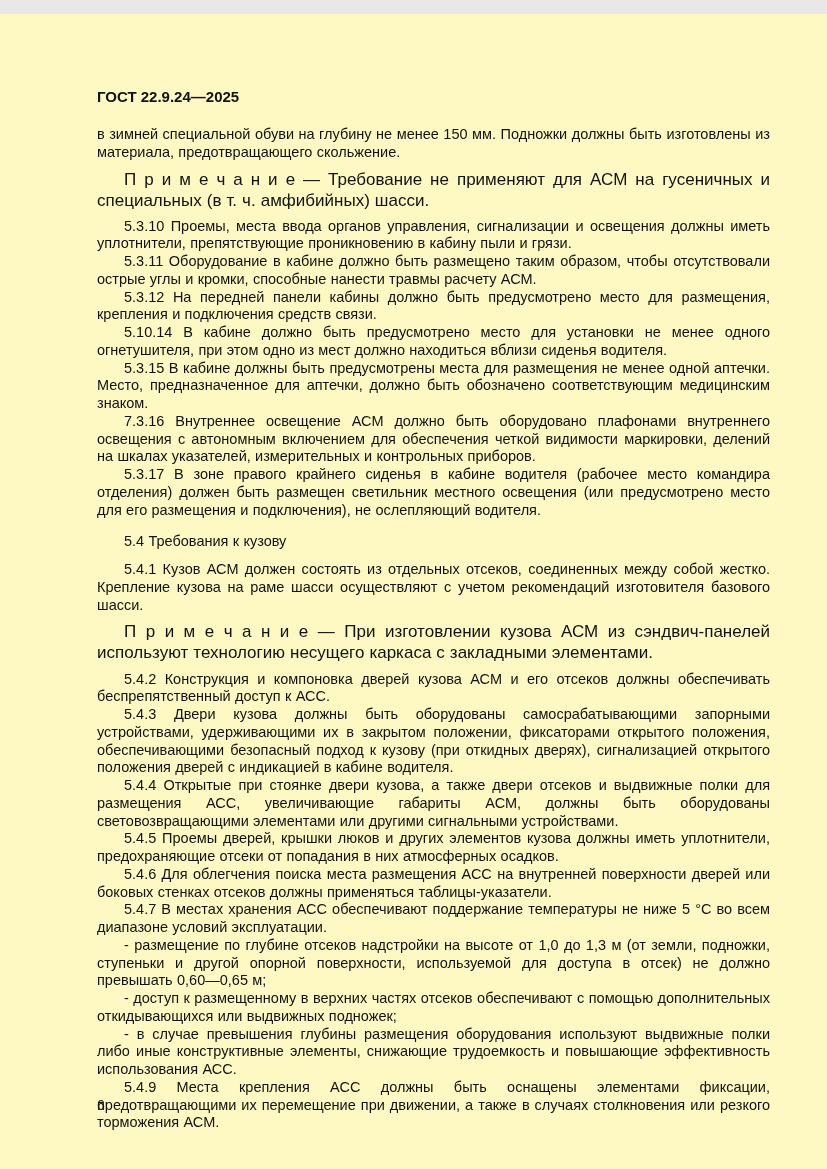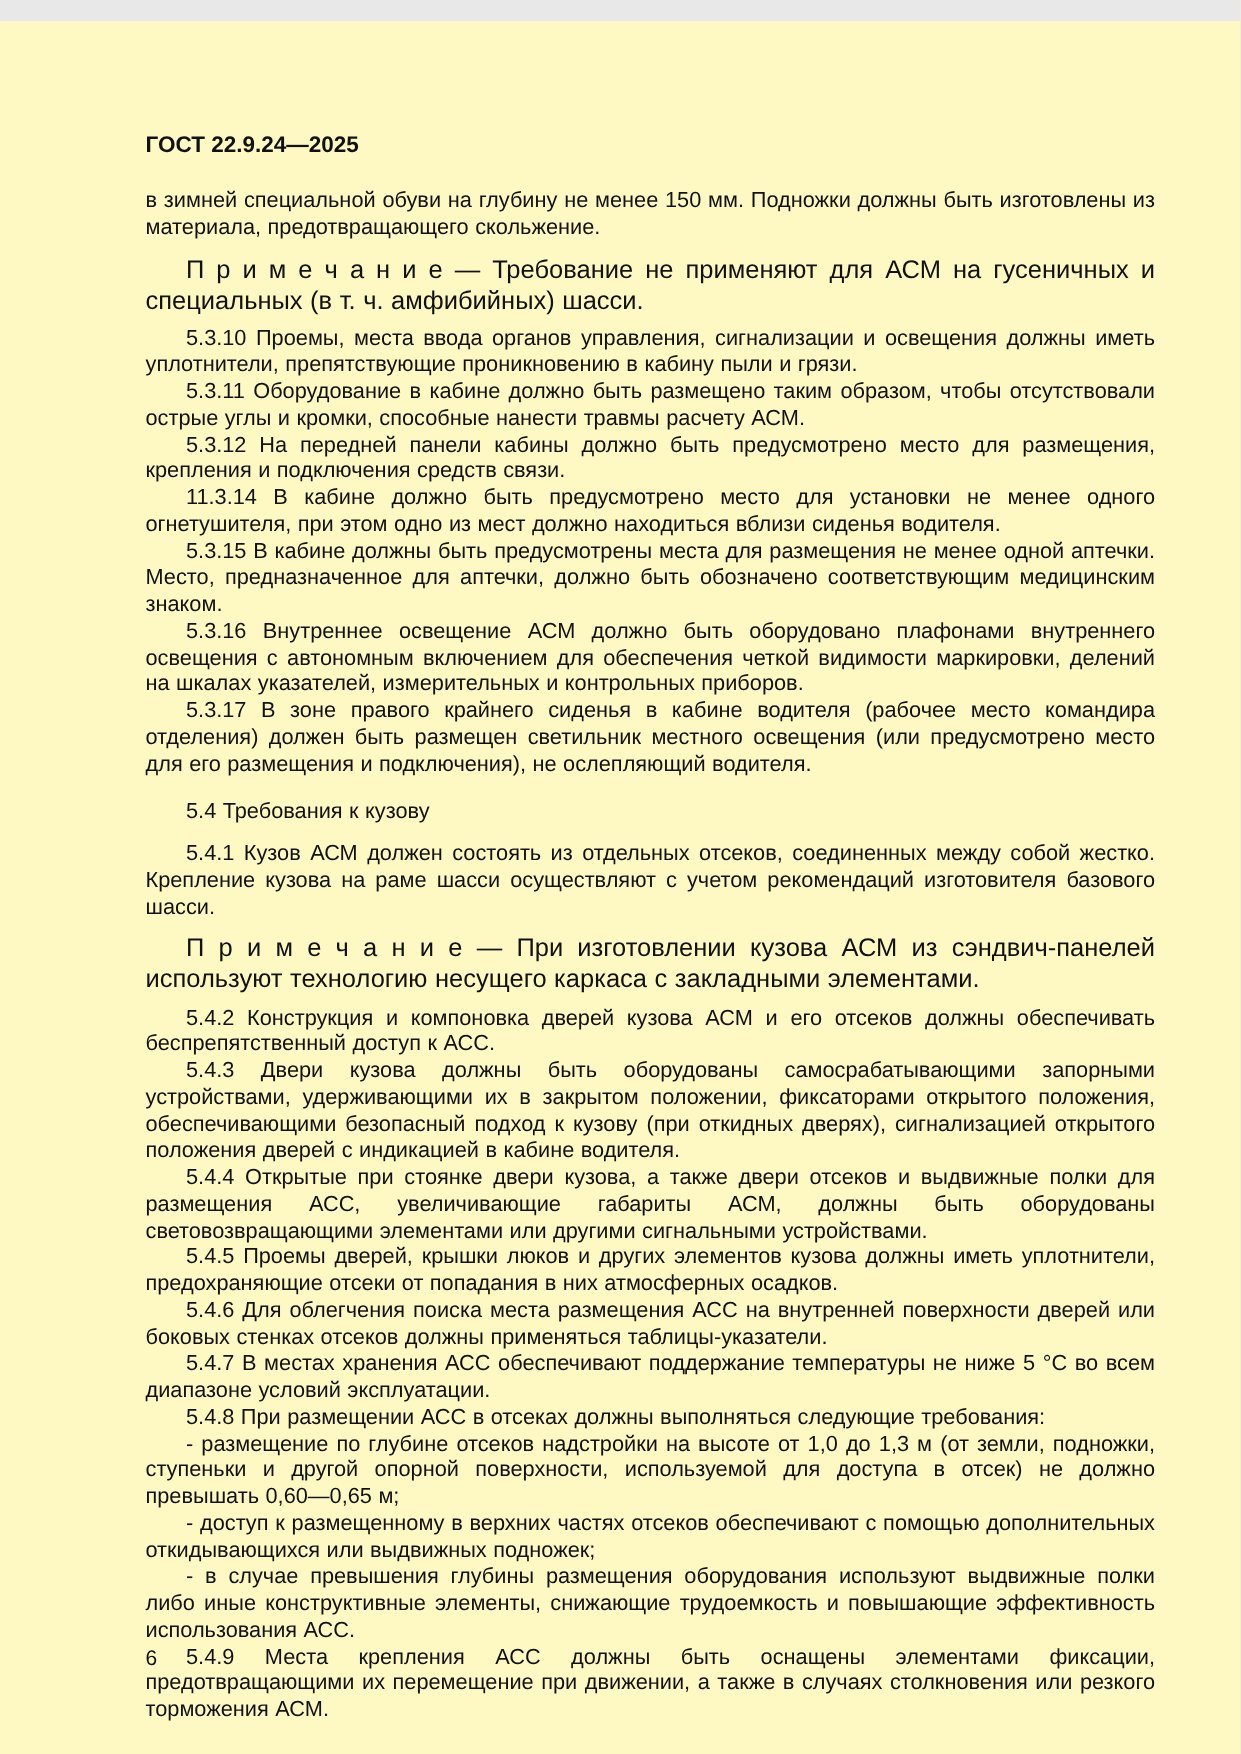--- a/index.html
+++ b/index.html
@@ -75,7 +75,7 @@
       <p class="blk para">5.3.10 Проемы, места ввода органов управления, сигнализации и освещения должны иметь уплотнители, препятствующие проникновению в кабину пыли и грязи.</p>
       <p class="blk para">5.3.11 Оборудование в кабине должно быть размещено таким образом, чтобы отсутствовали острые углы и кромки, способные нанести травмы расчету АСМ.</p>
       <p class="blk para">5.3.12 На передней панели кабины должно быть предусмотрено место для размещения, крепления и подключения средств связи.</p>
-      <p class="blk para">11.3.14 В кабине должно быть предусмотрено место для установки не менее одного огнетушителя, при этом одно из мест должно находиться вблизи сиденья водителя.</p>
+      <p class="blk para">5.10.14 В кабине должно быть предусмотрено место для установки не менее одного огнетушителя, при этом одно из мест должно находиться вблизи сиденья водителя.</p>
       <p class="blk para">5.3.15 В кабине должны быть предусмотрены места для размещения не менее одной аптечки. Место, предназначенное для аптечки, должно быть обозначено соответствующим медицинским знаком.</p>
       <p class="blk para">5.3.16 Внутреннее освещение АСМ должно быть оборудовано плафонами внутреннего освещения с автономным включением для обеспечения четкой видимости маркировки, делений на шкалах указателей, измерительных и контрольных приборов.</p>
       <p class="blk para">5.3.17 В зоне правого крайнего сиденья в кабине водителя (рабочее место командира отделения) должен быть размещен светильник местного освещения (или предусмотрено место для его размещения и подключения), не ослепляющий водителя.</p>

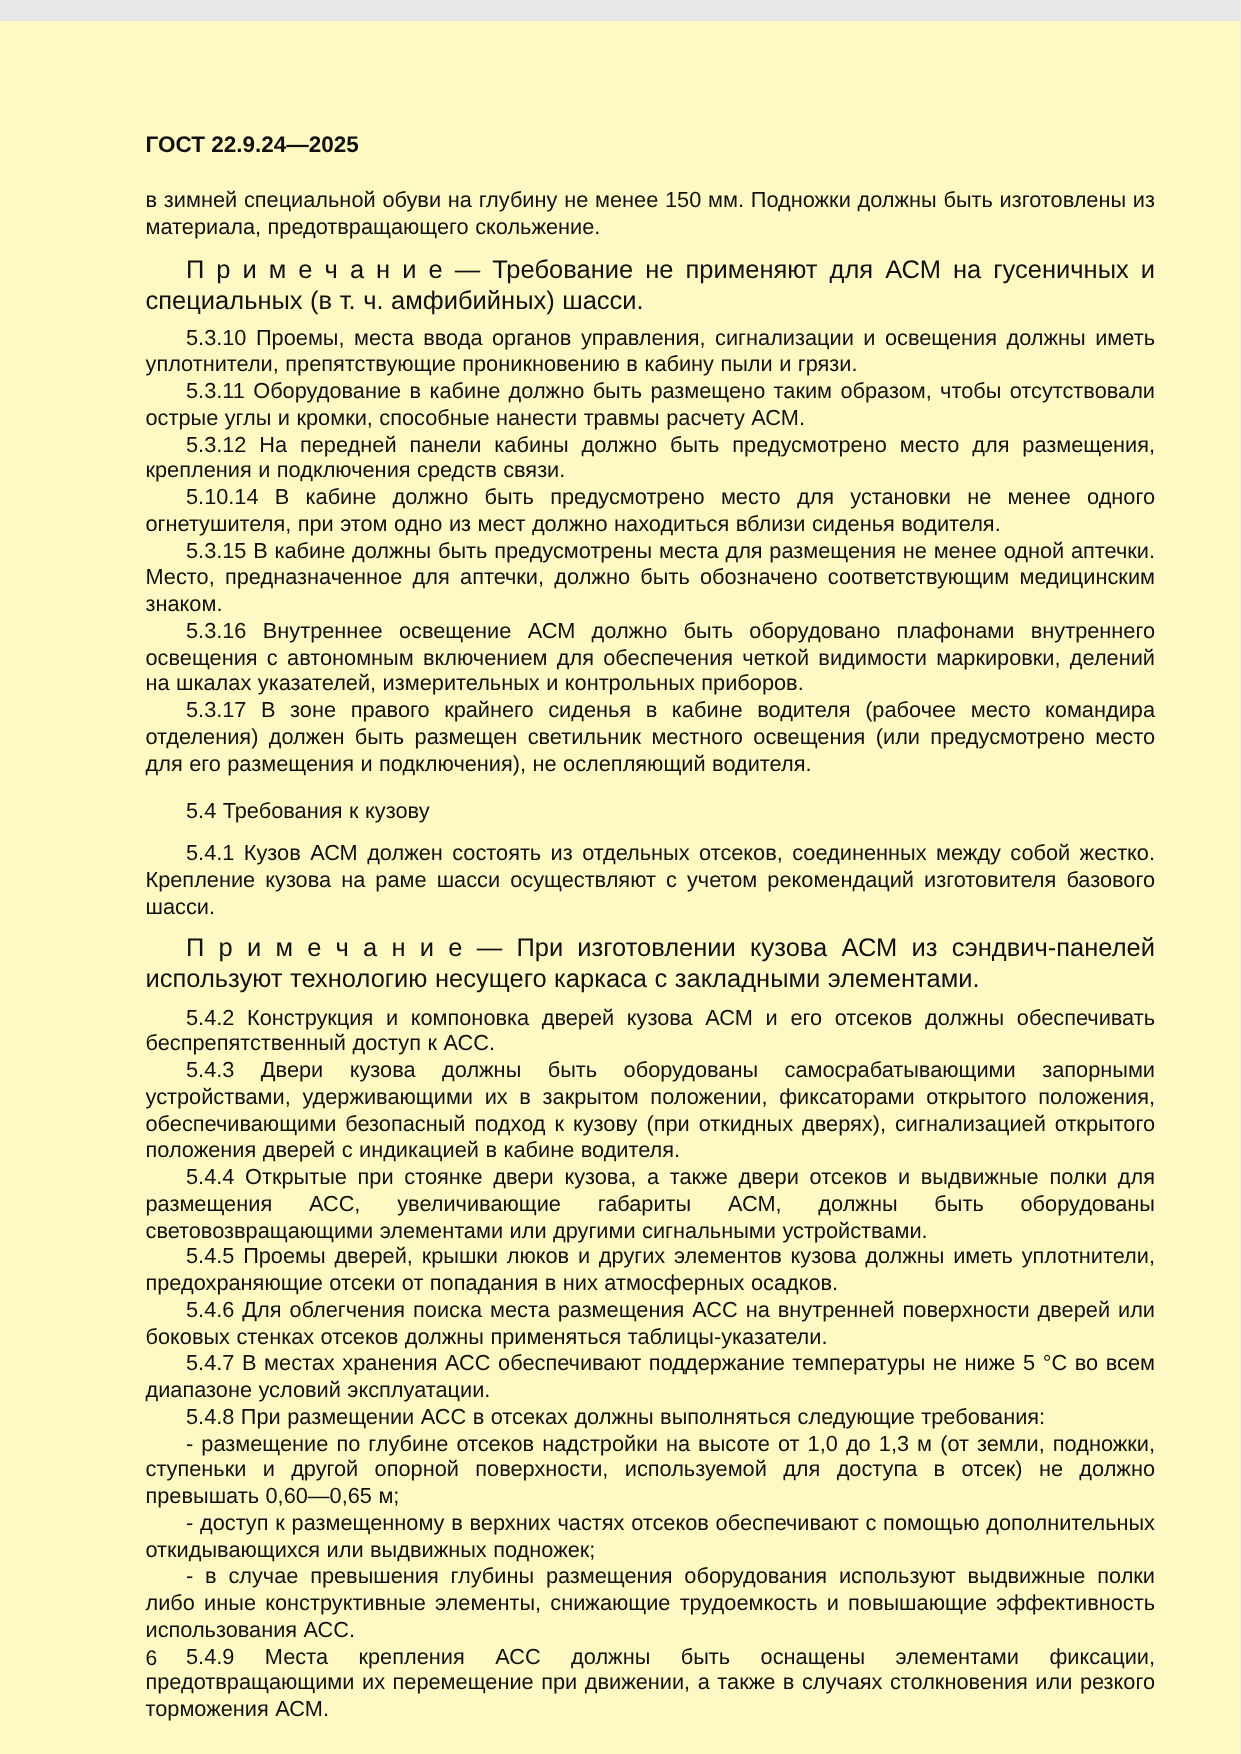--- a/index.html
+++ b/index.html
@@ -77,7 +77,7 @@
       <p class="blk para">5.3.12 На передней панели кабины должно быть предусмотрено место для размещения, крепления и подключения средств связи.</p>
       <p class="blk para">5.10.14 В кабине должно быть предусмотрено место для установки не менее одного огнетушителя, при этом одно из мест должно находиться вблизи сиденья водителя.</p>
       <p class="blk para">5.3.15 В кабине должны быть предусмотрены места для размещения не менее одной аптечки. Место, предназначенное для аптечки, должно быть обозначено соответствующим медицинским знаком.</p>
-      <p class="blk para">5.3.16 Внутреннее освещение АСМ должно быть оборудовано плафонами внутреннего освещения с автономным включением для обеспечения четкой видимости маркировки, делений на шкалах указателей, измерительных и контрольных приборов.</p>
+      <p class="blk para">7.3.16 Внутреннее освещение АСМ должно быть оборудовано плафонами внутреннего освещения с автономным включением для обеспечения четкой видимости маркировки, делений на шкалах указателей, измерительных и контрольных приборов.</p>
       <p class="blk para">5.3.17 В зоне правого крайнего сиденья в кабине водителя (рабочее место командира отделения) должен быть размещен светильник местного освещения (или предусмотрено место для его размещения и подключения), не ослепляющий водителя.</p>
       <p class="blk heading">5.4 Требования к кузову</p>
       <p class="blk para">5.4.1 Кузов АСМ должен состоять из отдельных отсеков, соединенных между собой жестко. Крепление кузова на раме шасси осуществляют с учетом рекомендаций изготовителя базового шасси.</p>

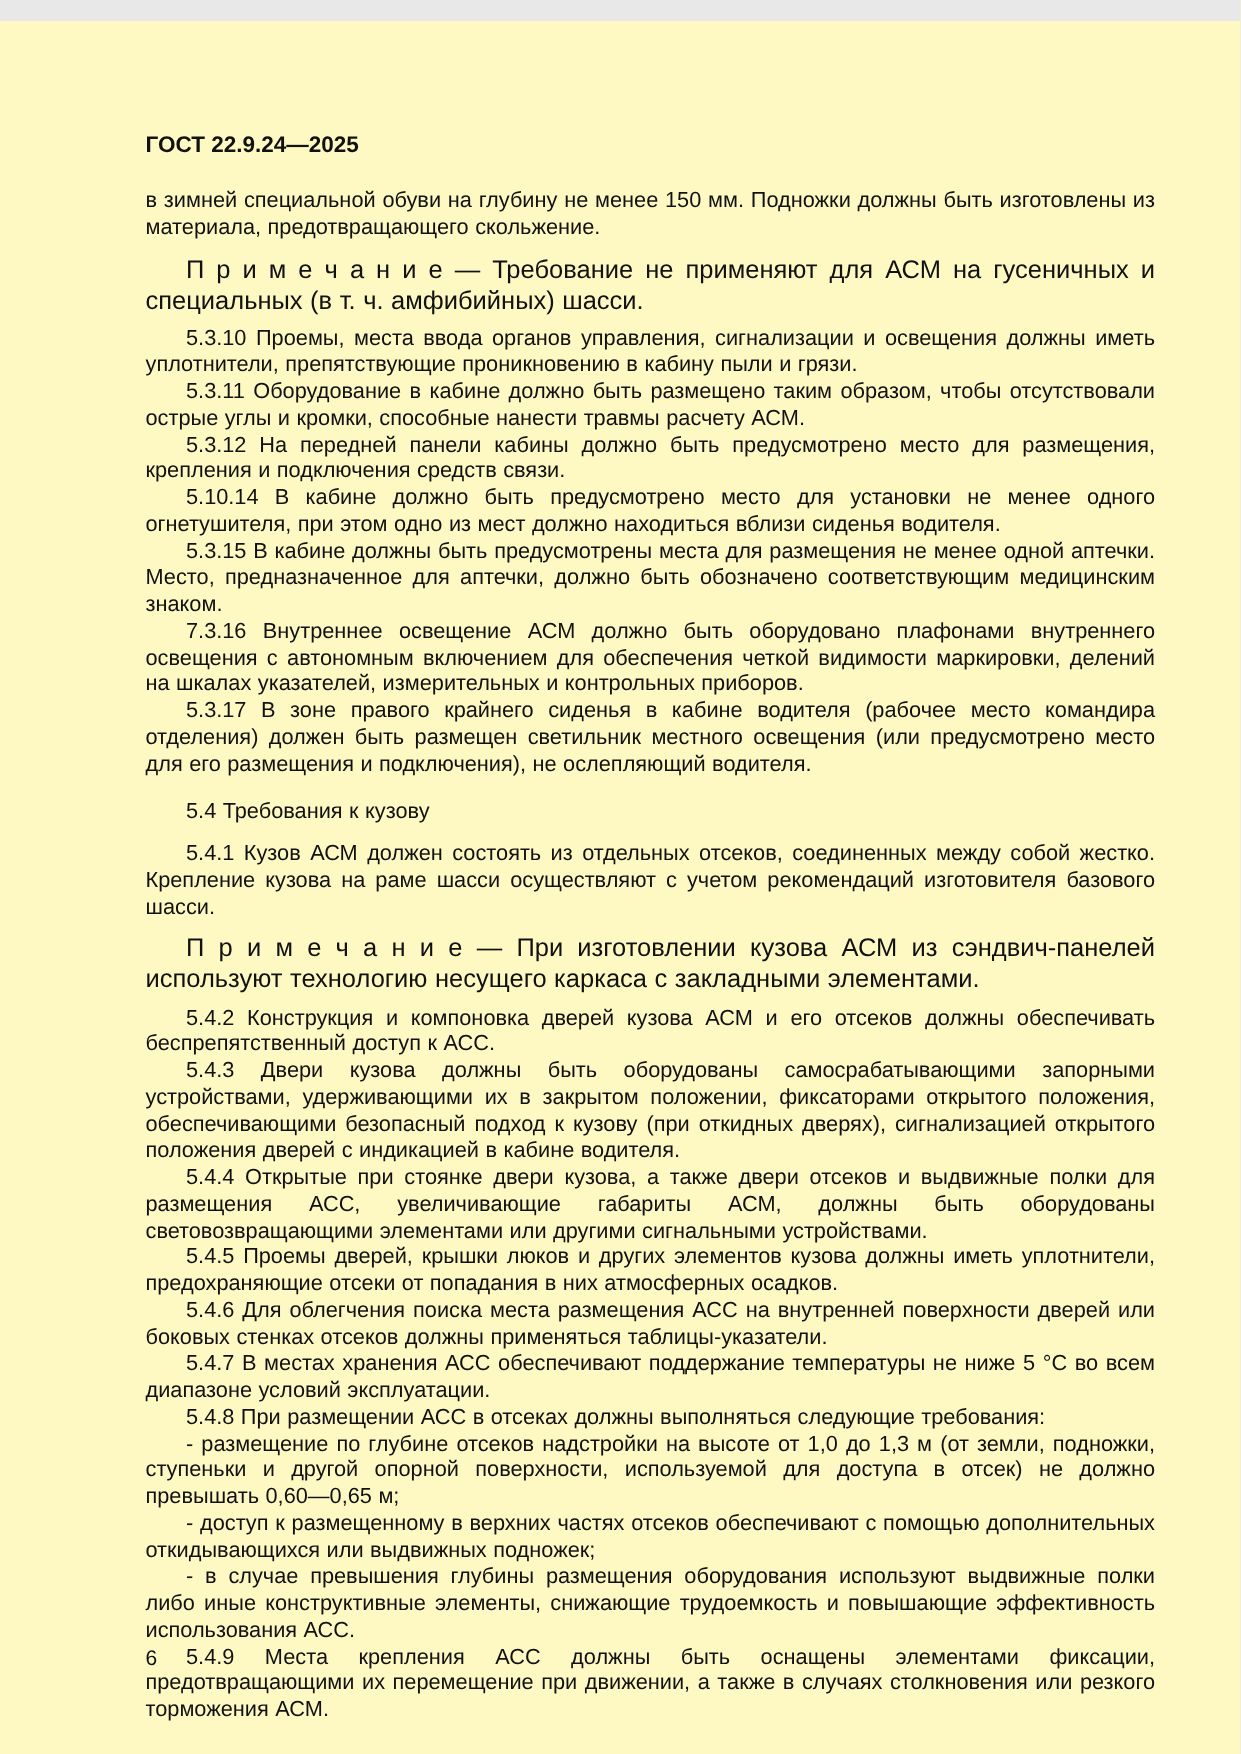--- a/index.html
+++ b/index.html
@@ -88,7 +88,6 @@
       <p class="blk para">5.4.5 Проемы дверей, крышки люков и других элементов кузова должны иметь уплотнители, предохраняющие отсеки от попадания в них атмосферных осадков.</p>
       <p class="blk para">5.4.6 Для облегчения поиска места размещения АСС на внутренней поверхности дверей или боковых стенках отсеков должны применяться таблицы-указатели.</p>
       <p class="blk para">5.4.7 В местах хранения АСС обеспечивают поддержание температуры не ниже 5 °С во всем диапазоне условий эксплуатации.</p>
-      <p class="blk para">5.4.8 При размещении АСС в отсеках должны выполняться следующие требования:</p>
       <p class="blk list">- размещение по глубине отсеков надстройки на высоте от 1,0 до 1,3 м (от земли, подножки, ступеньки и другой опорной поверхности, используемой для доступа в отсек) не должно превышать 0,60—0,65 м;</p>
       <p class="blk list">- доступ к размещенному в верхних частях отсеков обеспечивают с помощью дополнительных откидывающихся или выдвижных подножек;</p>
       <p class="blk list">- в случае превышения глубины размещения оборудования используют выдвижные полки либо иные конструктивные элементы, снижающие трудоемкость и повышающие эффективность использования АСС.</p>

